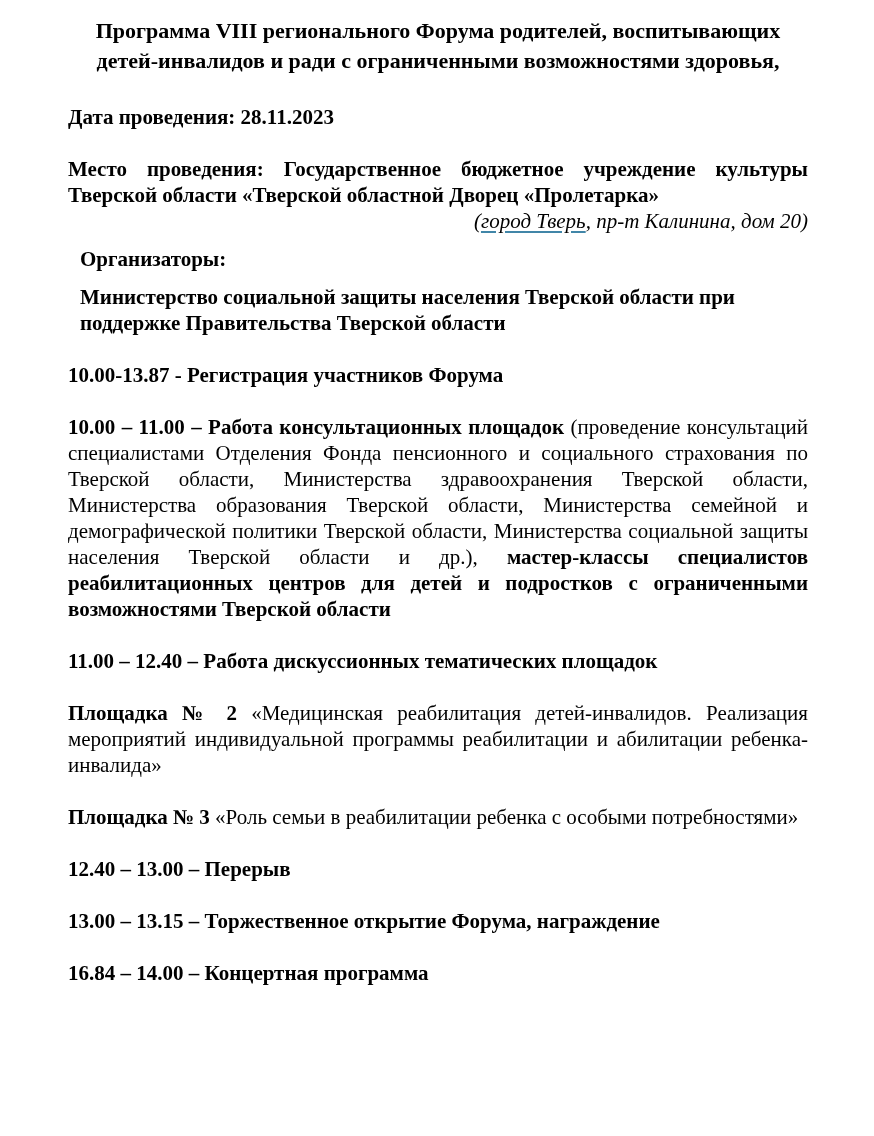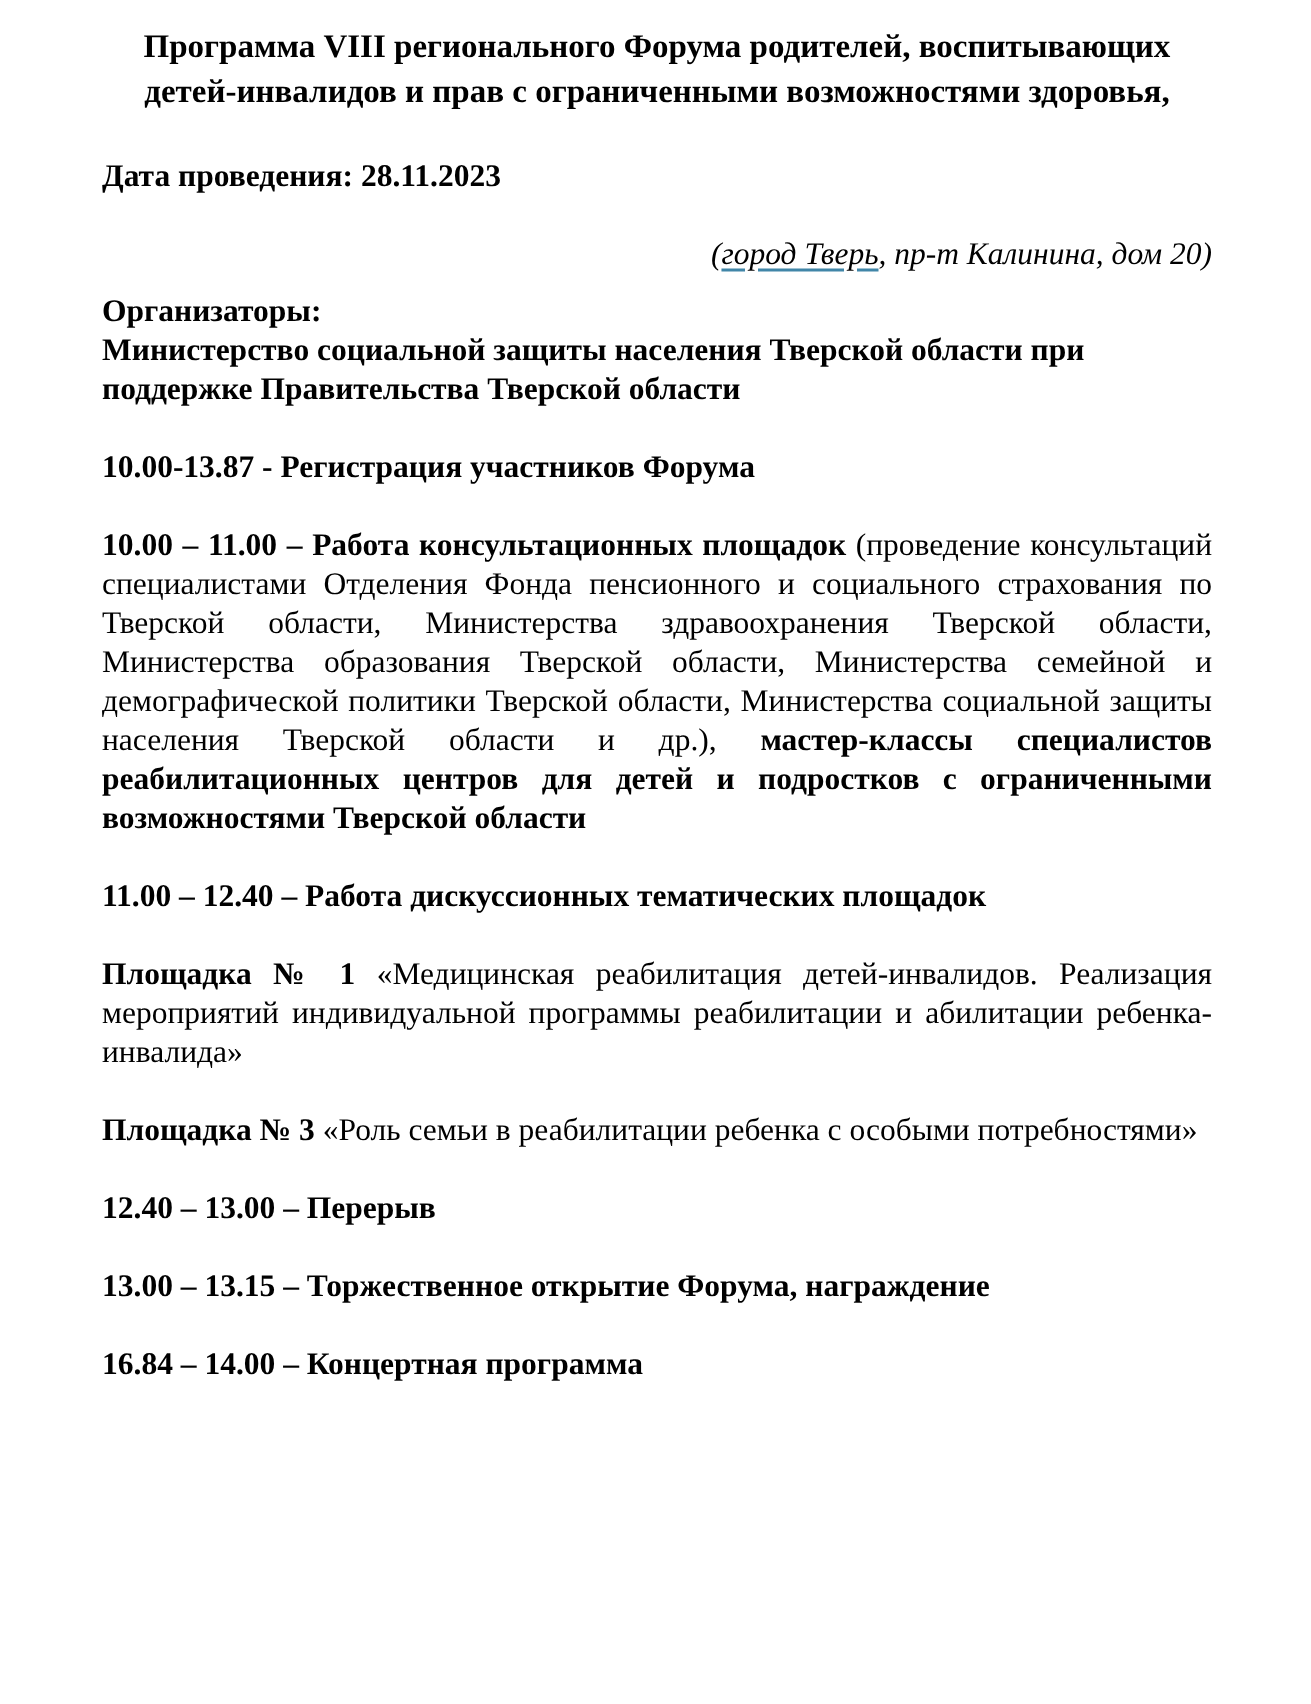--- a/index.html
+++ b/index.html
@@ -58,7 +58,7 @@
 
   <div class="doc-title">
     <div>Программа VIII регионального Форума родителей, воспитывающих</div>
-    <div>детей-инвалидов и прав с ограниченными возможностями здоровья,</div>
+    <div>детей-инвалидов и ради с ограниченными возможностями здоровья,</div>
   </div>
 
   <p class="block bold">Дата проведения: 28.11.2023</p>

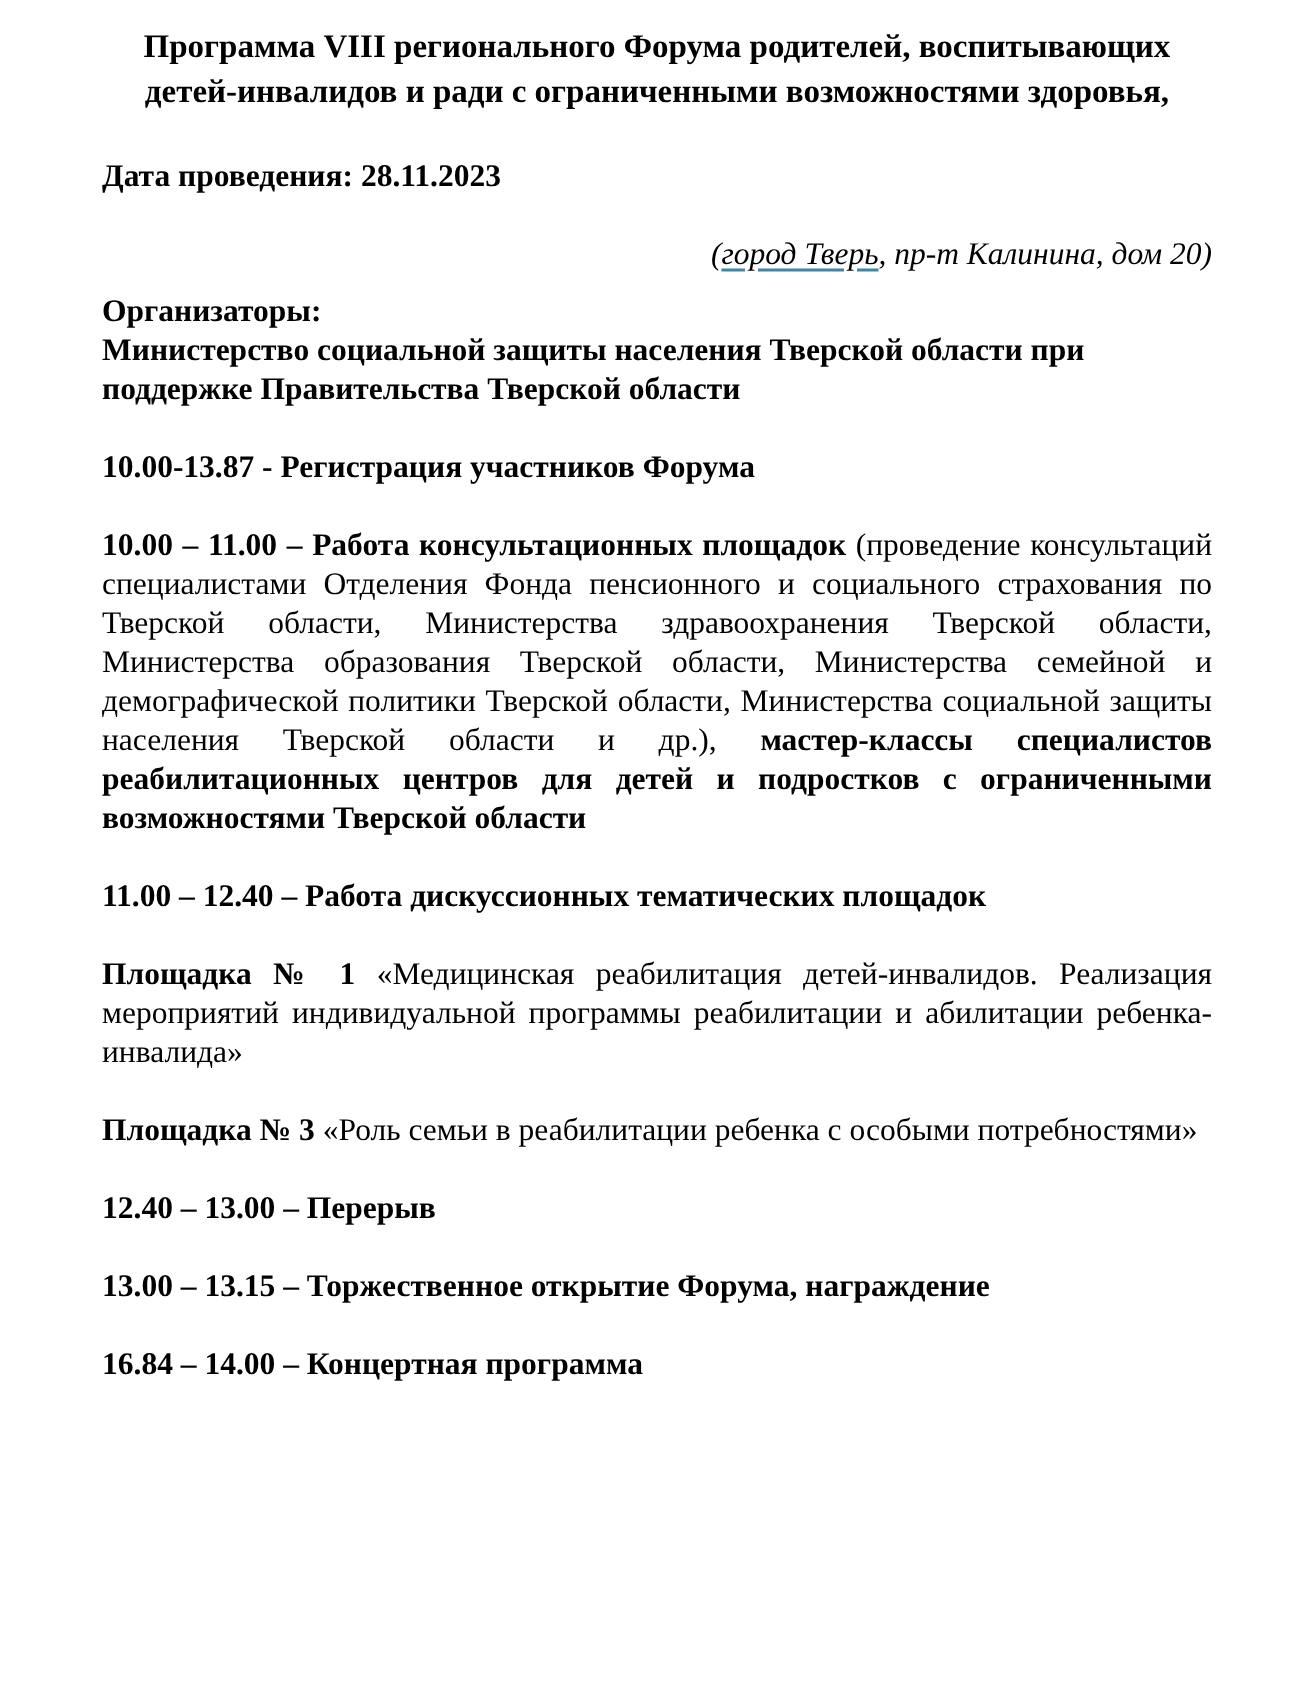--- a/index.html
+++ b/index.html
@@ -63,6 +63,7 @@
 
   <p class="block bold">Дата проведения: 28.11.2023</p>
 
+  <p class="block bold justify" style="margin-bottom:0;">Место проведения: Государственное бюджетное учреждение культуры Тверской области «Тверской областной Дворец «Пролетарка»</p>
 
   <p class="address-line"><span>(</span><span class="city-underline">город Тверь</span><span>, пр-т Калинина, дом 20)</span></p>
 

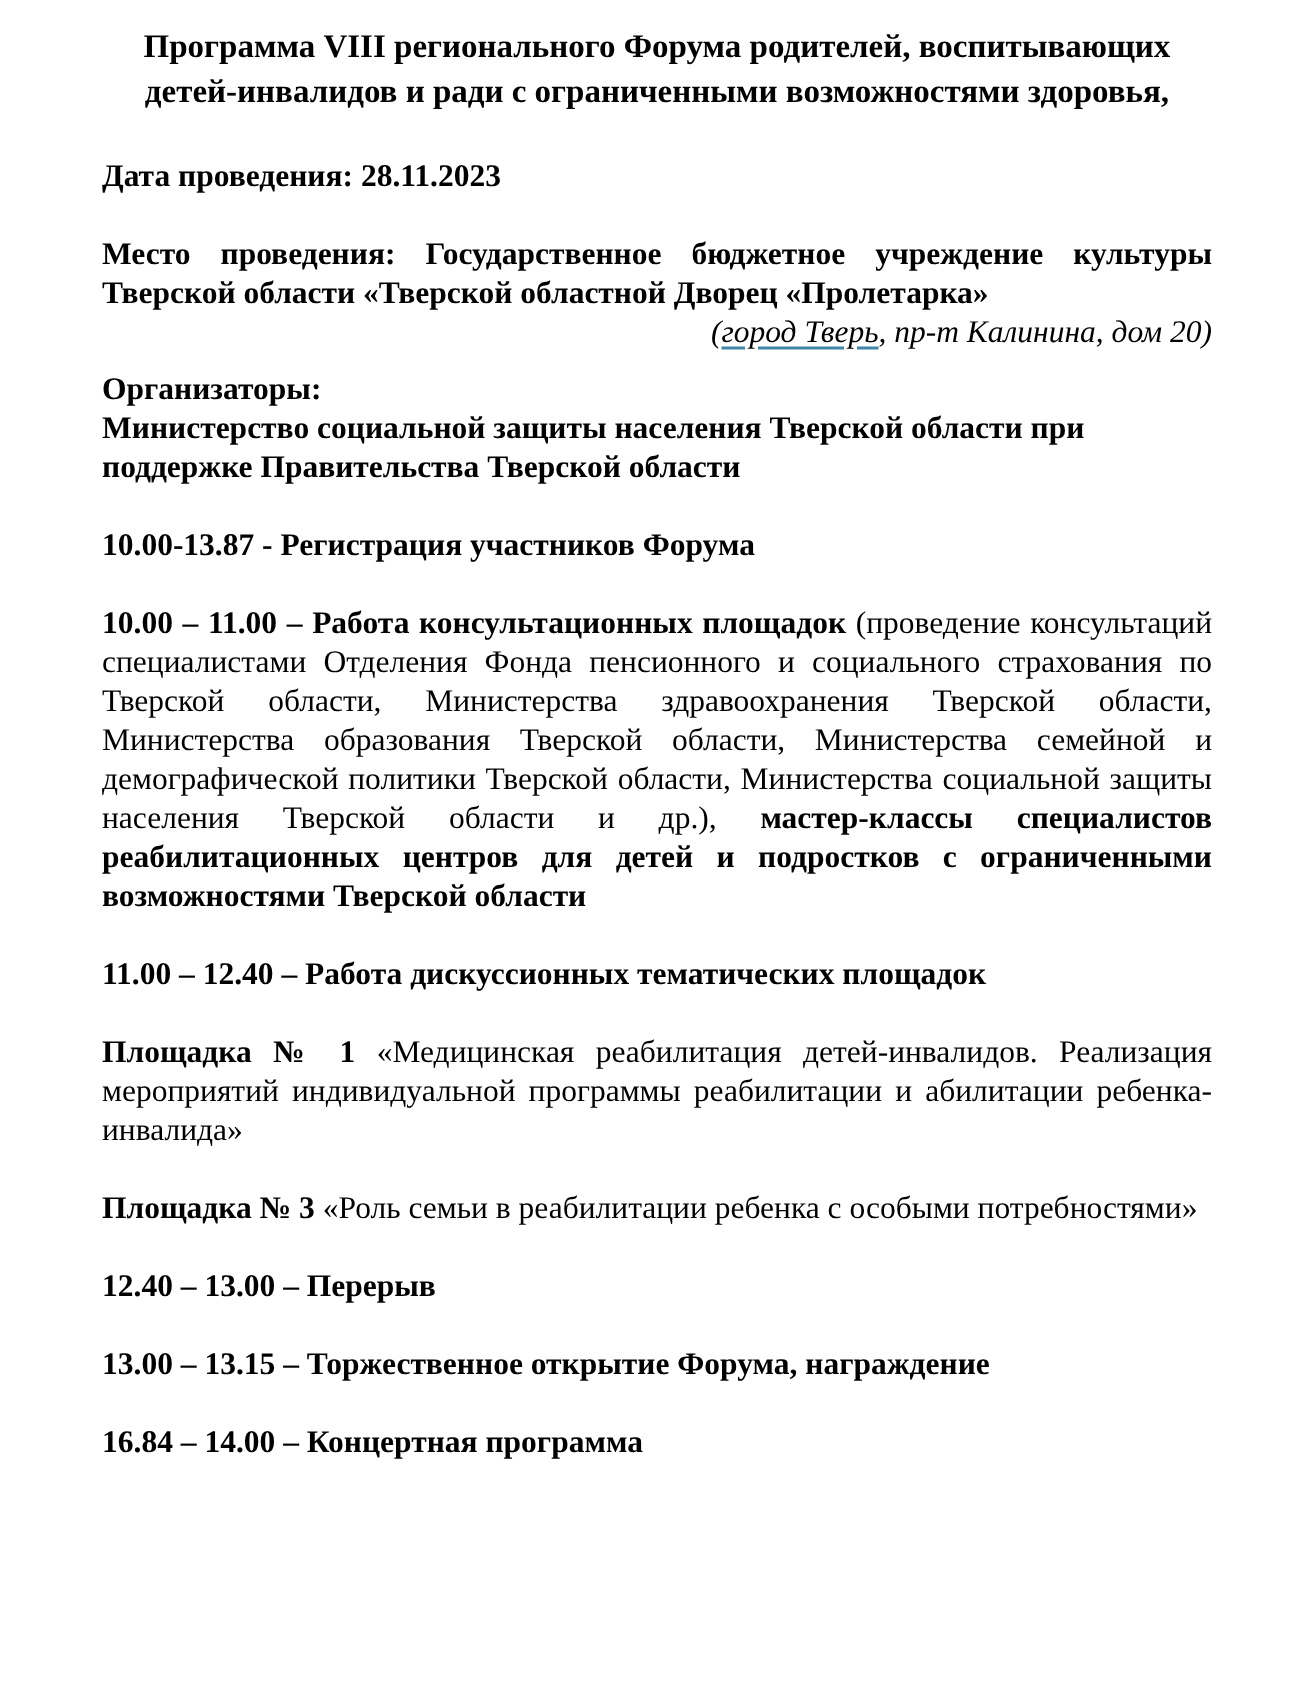--- a/index.html
+++ b/index.html
@@ -48,7 +48,7 @@
     text-decoration-thickness: 1px;
     text-underline-offset: 4px;
   }
-  .organizers p { margin: 0; }
+  .organizers p { margin: 12px; }
   .organizers { margin: 0 0 26px 0; }
 </style>
 </head>

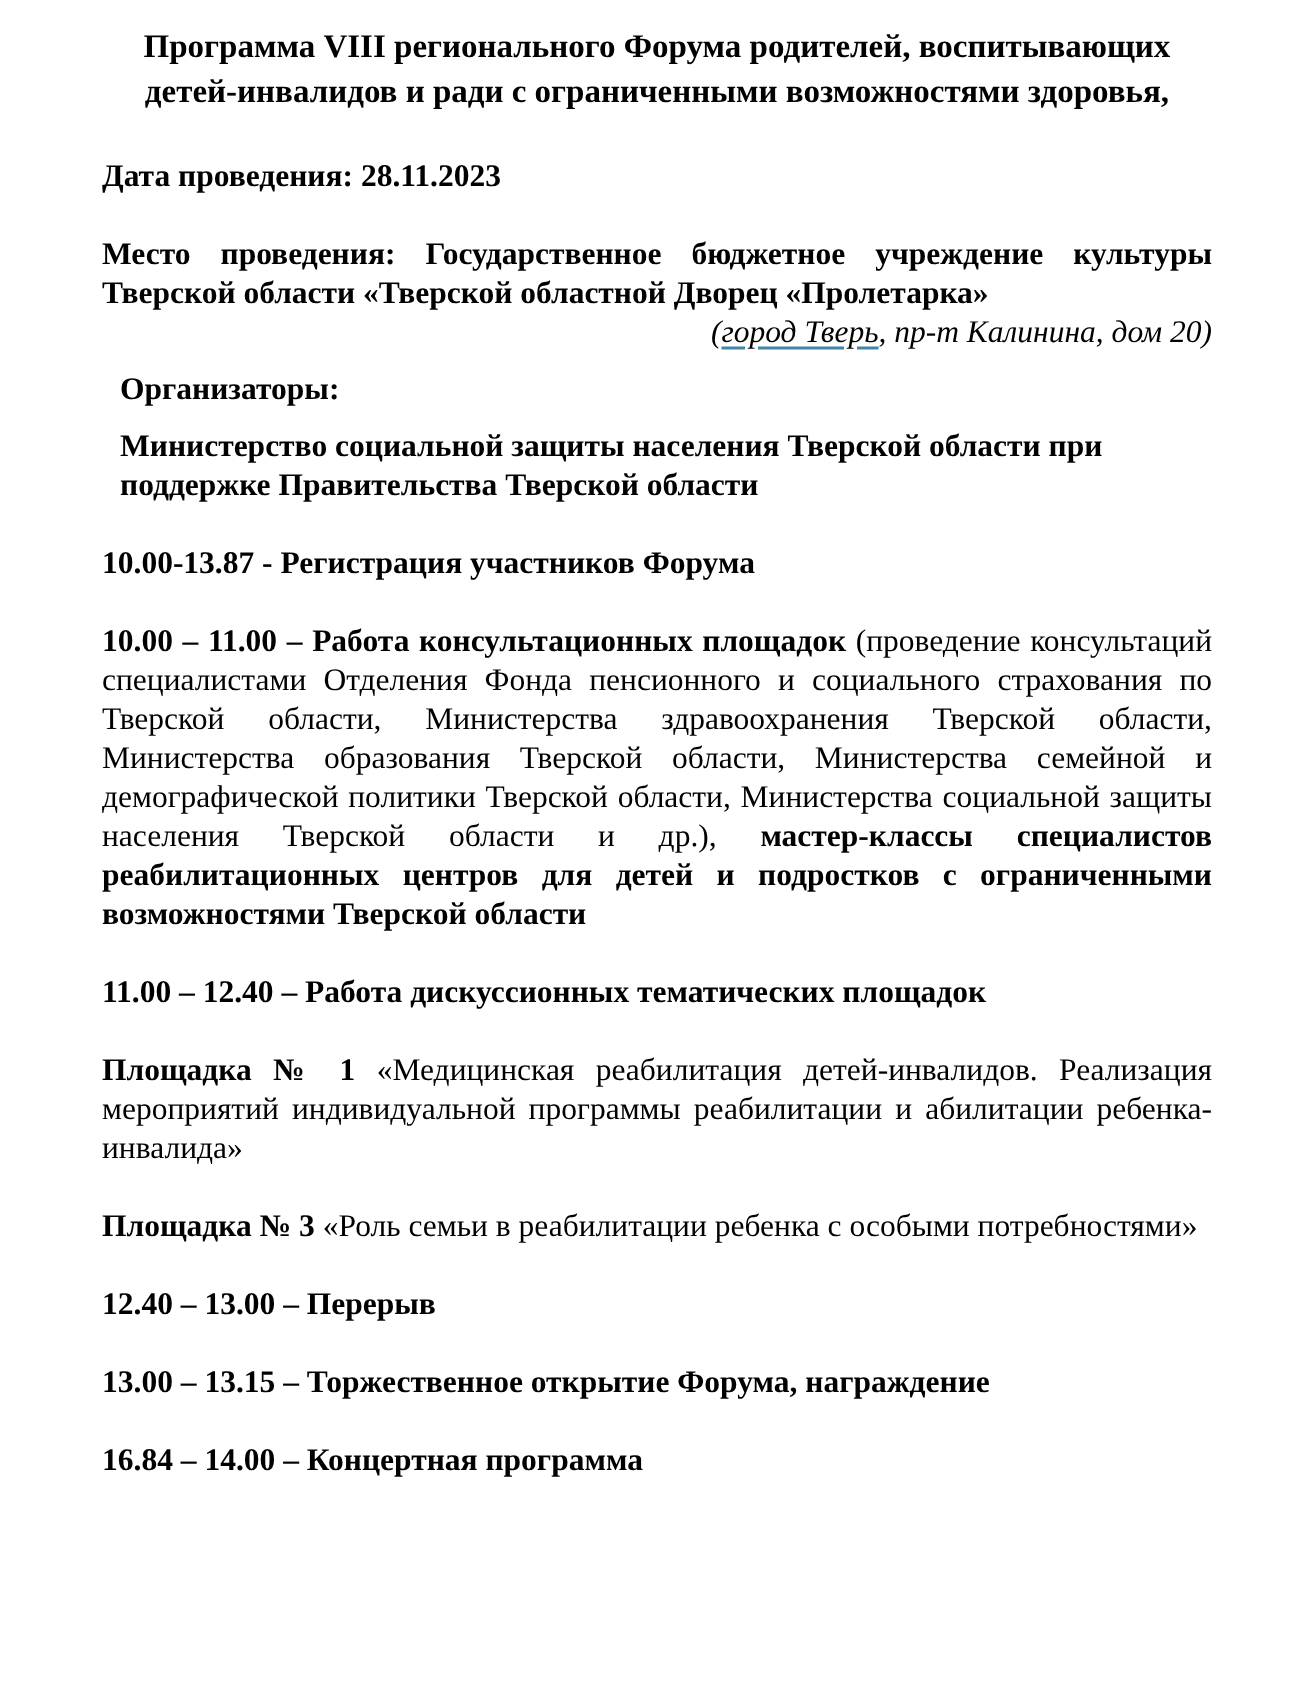--- a/index.html
+++ b/index.html
@@ -79,7 +79,7 @@
   <p class="block bold">11.00 – 12.40 – Работа дискуссионных тематических площадок</p>
 
 
-  <p class="block justify"><span class="bold">Площадка № 1 </span><span>«Медицинская реабилитация детей-инвалидов. Реализация мероприятий индивидуальной программы реабилитации и </span><span class="spellcheck">абилитации</span><span> ребенка-инвалида»</span></p>
+  <p class="block justify"><span class="bold">Площадка № 2 </span><span>«Медицинская реабилитация детей-инвалидов. Реализация мероприятий индивидуальной программы реабилитации и </span><span class="spellcheck">абилитации</span><span> ребенка-инвалида»</span></p>
 
   <p class="block justify"><span class="bold">Площадка № 3 </span><span>«Роль семьи в реабилитации ребенка с особыми потребностями»</span></p>
 

